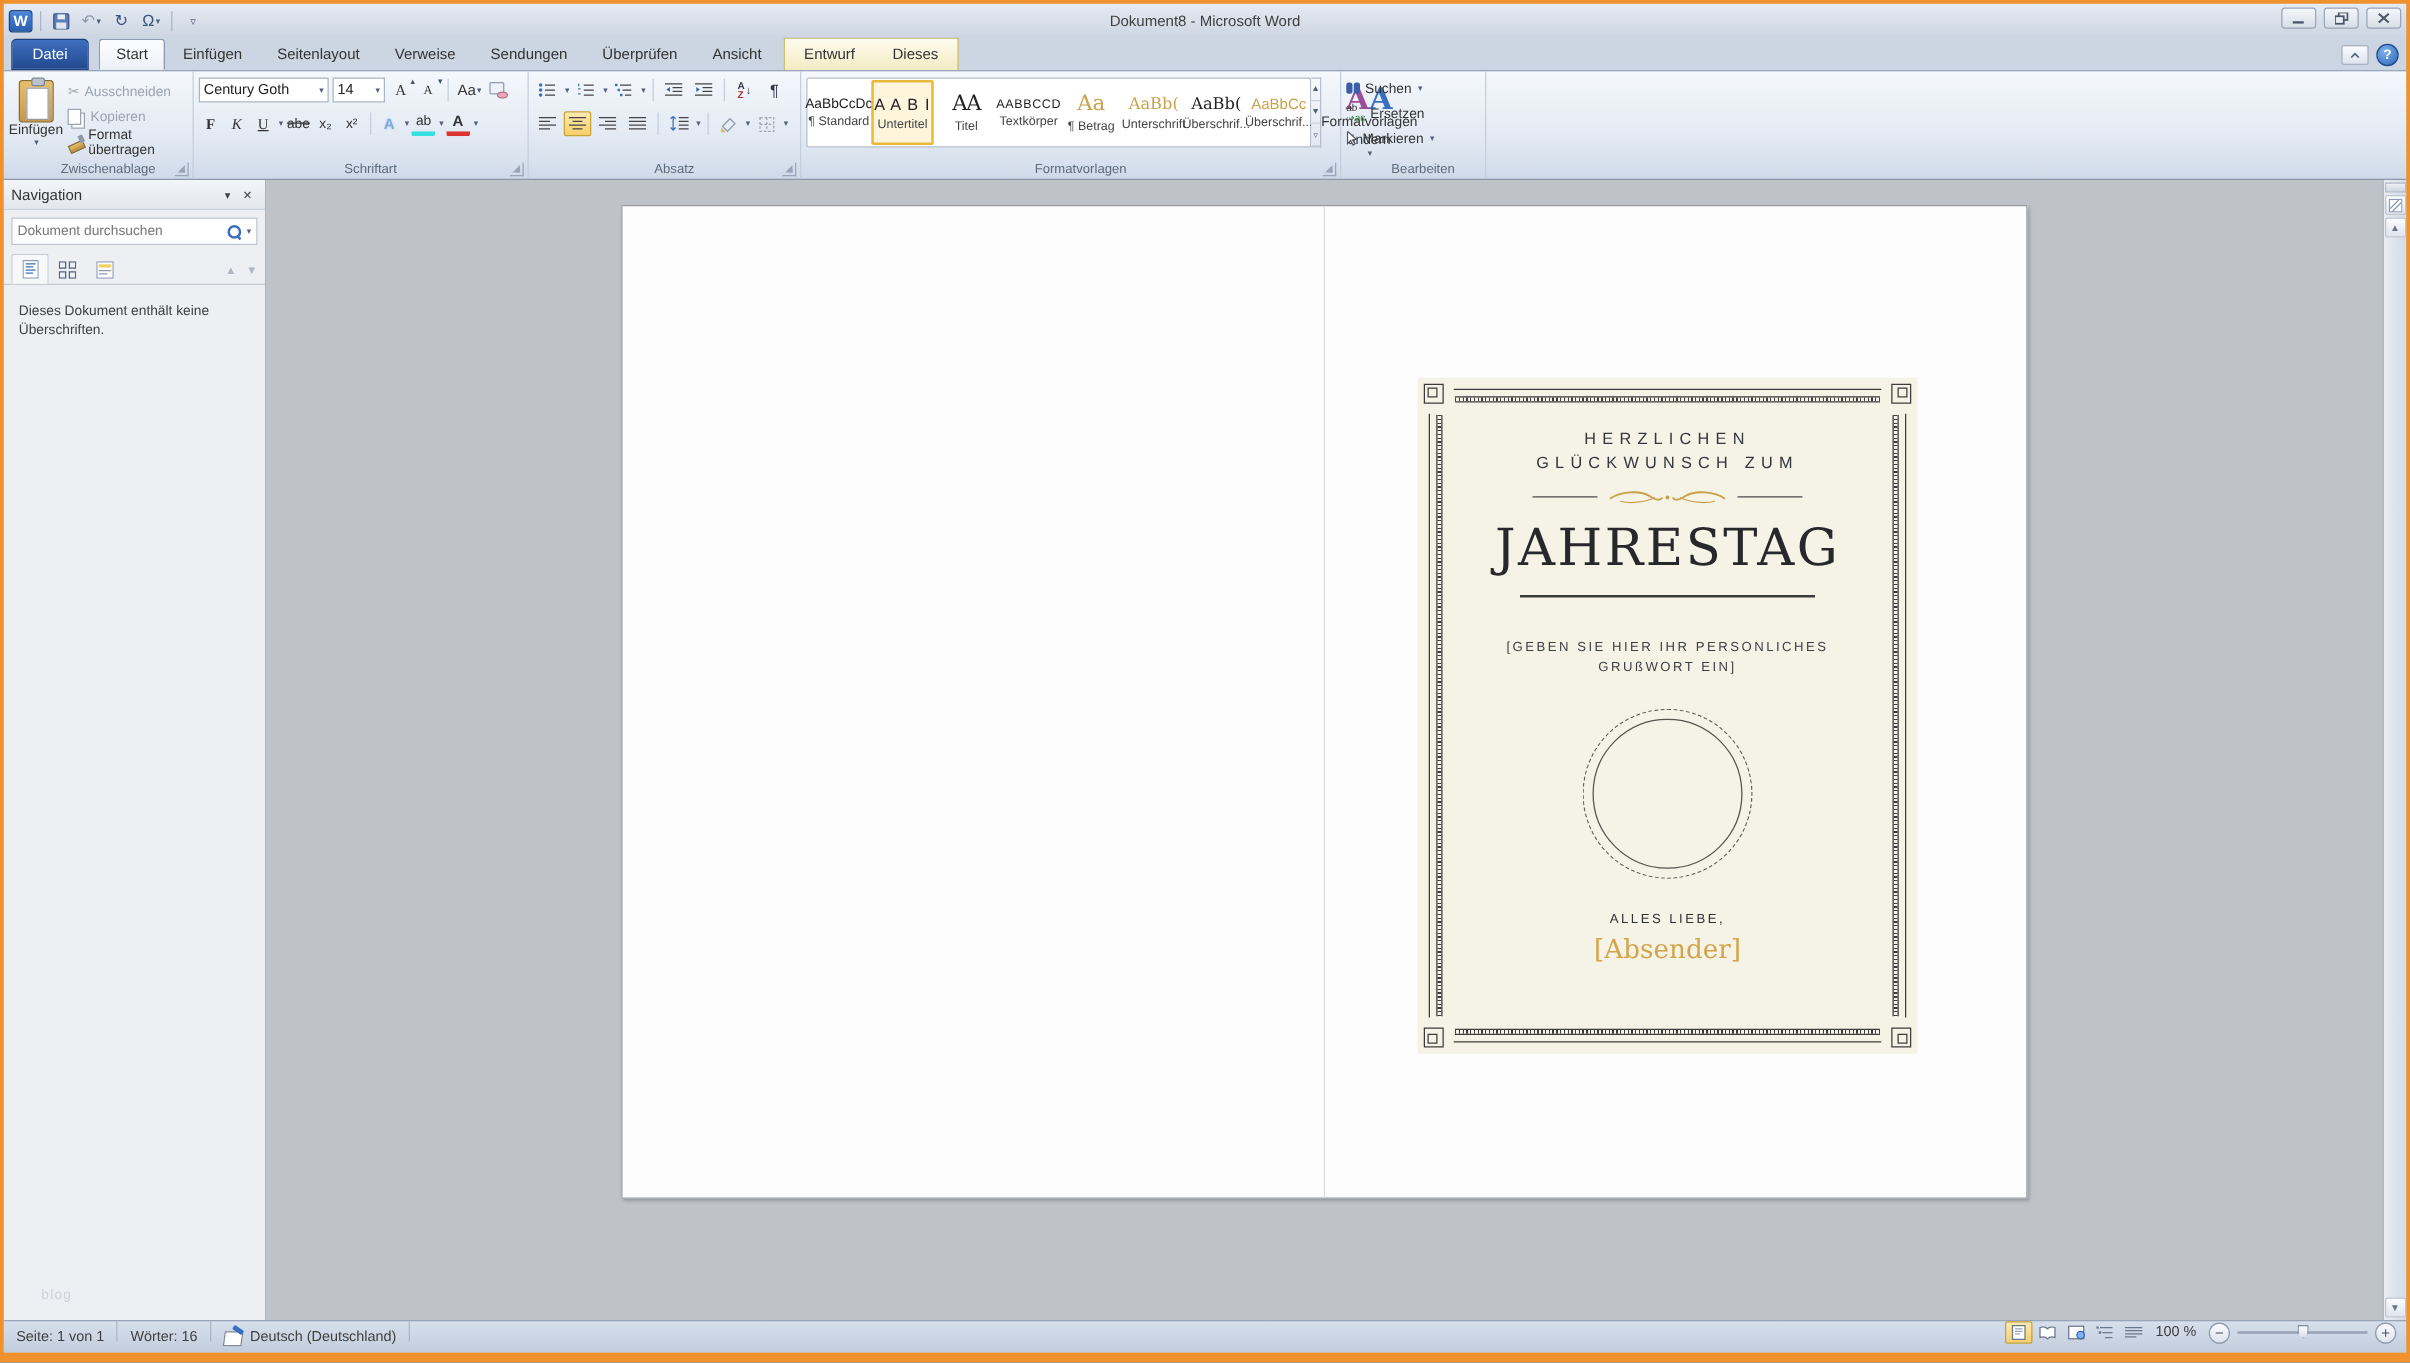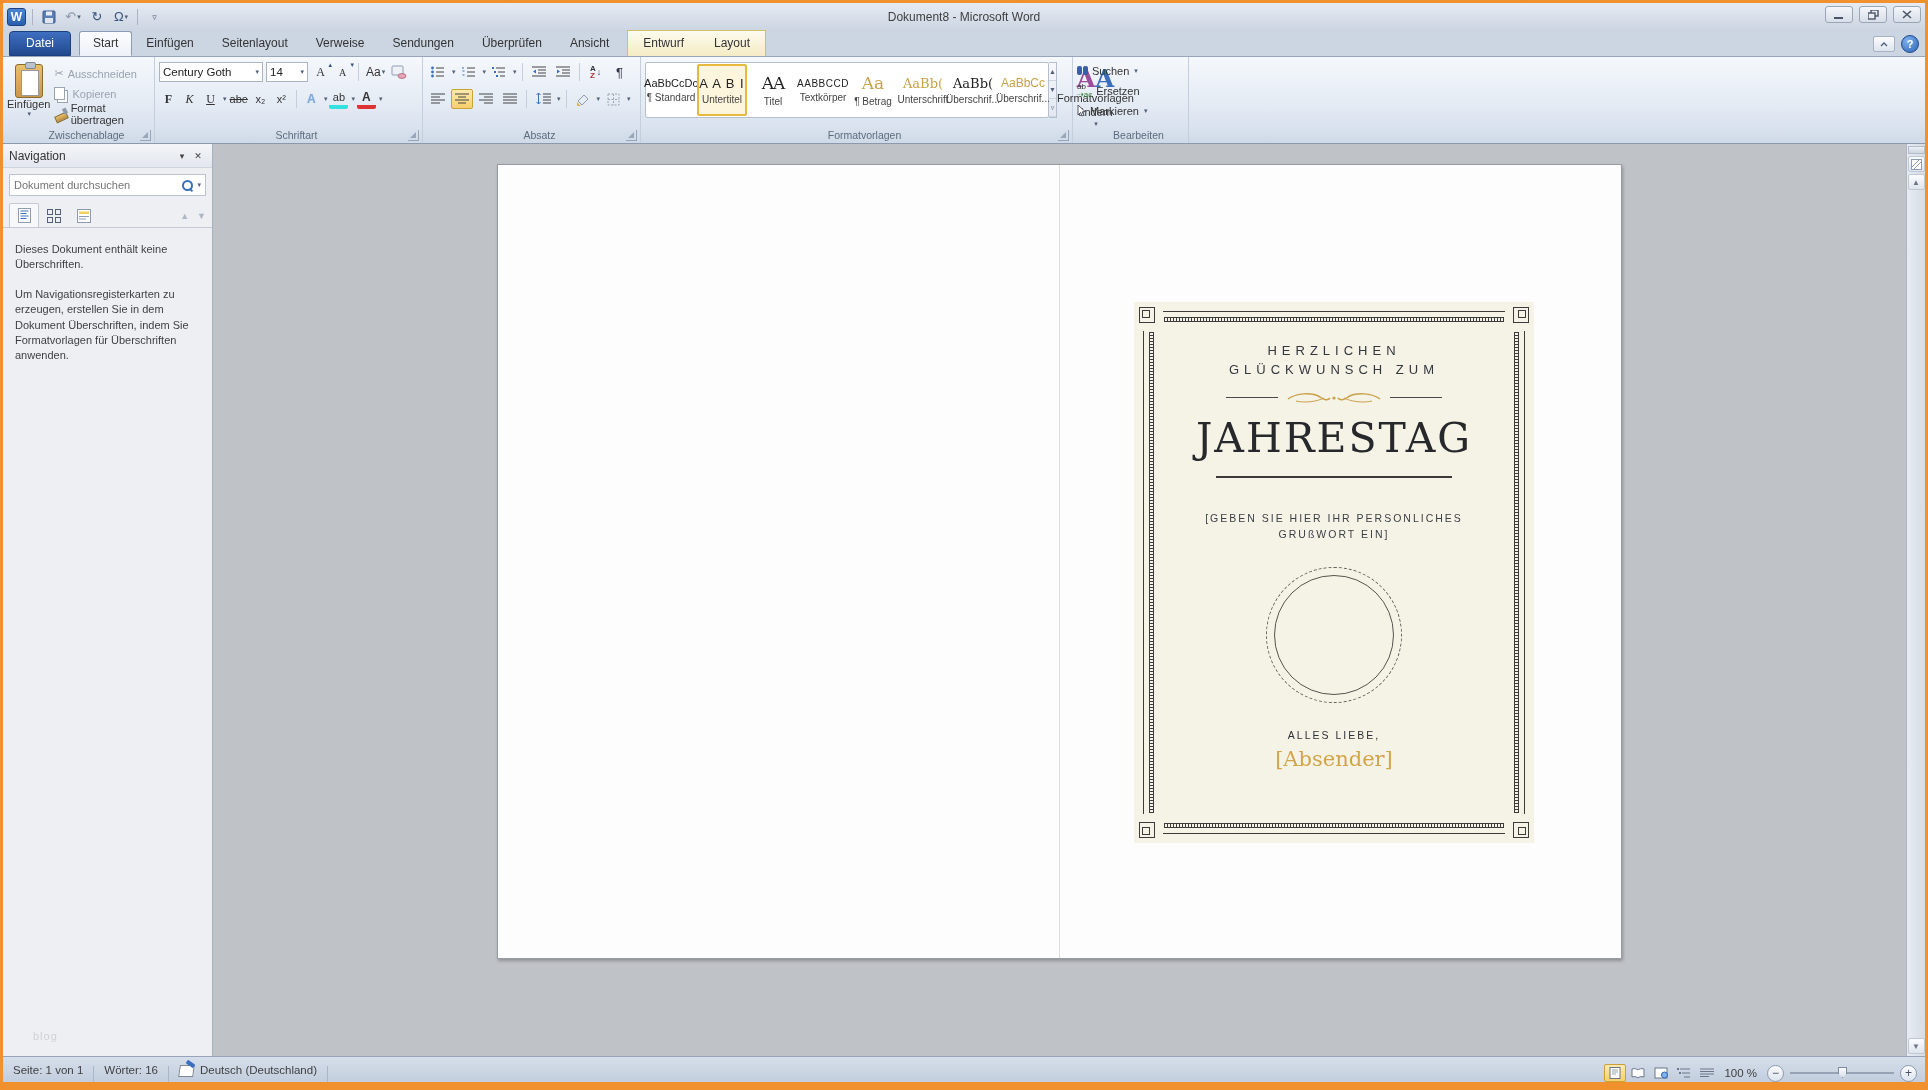--- a/index.html
+++ b/index.html
@@ -255,7 +255,7 @@
       <div class="ctx-header">Tabellentools</div>
       <div class="ctx-tabs">
         <div class="tab">Entwurf</div>
-        <div class="tab">Layout</div>
+        <div class="tab">Dieses</div>
       </div>
     </div>
     <div class="ribbon-right">

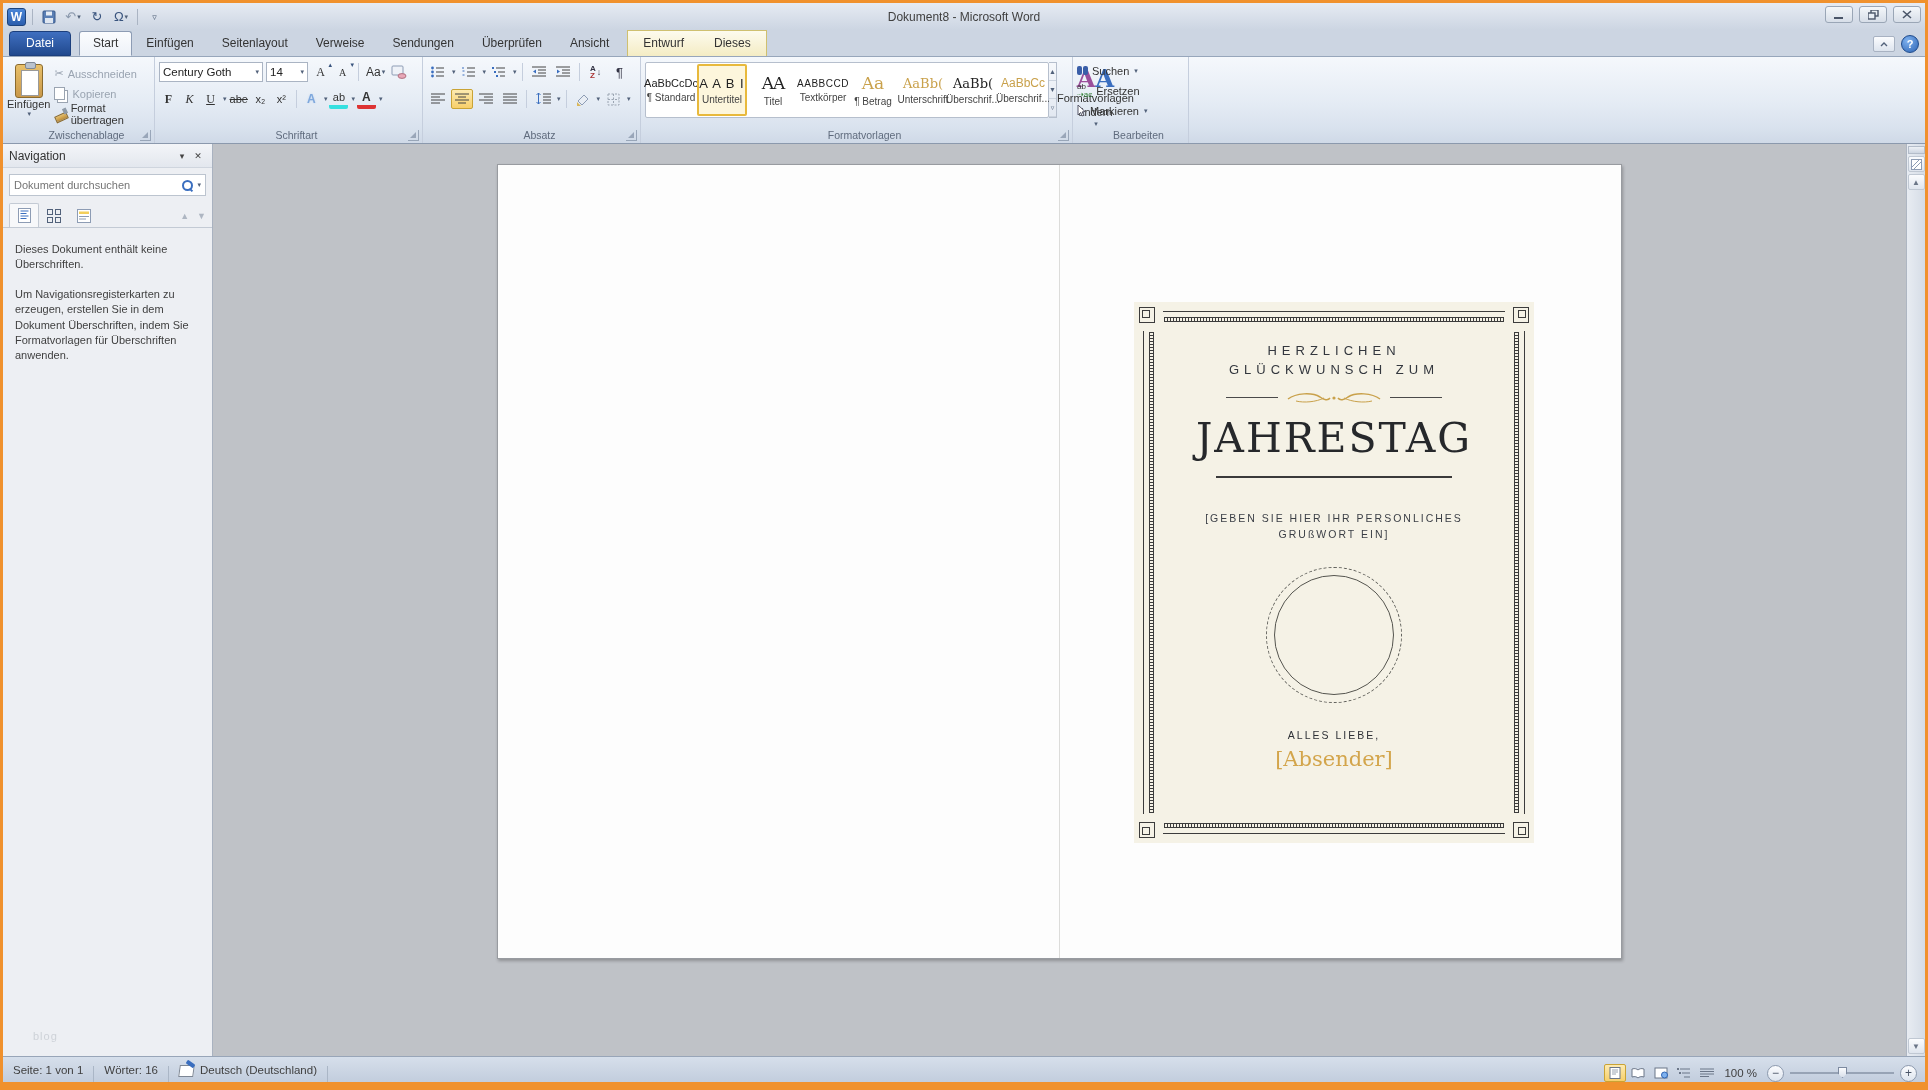--- a/index.html
+++ b/index.html
@@ -560,7 +560,6 @@
       </div>
       <div class="nav-body">
         <p>Dieses Dokument enthält keine Überschriften.</p>
-        <p>Um Navigationsregisterkarten zu erzeugen, erstellen Sie in dem Dokument Überschriften, indem Sie Formatvorlagen für Überschriften anwenden.</p>
         <span class="nav-watermark">blog</span>
       </div>
     </div>

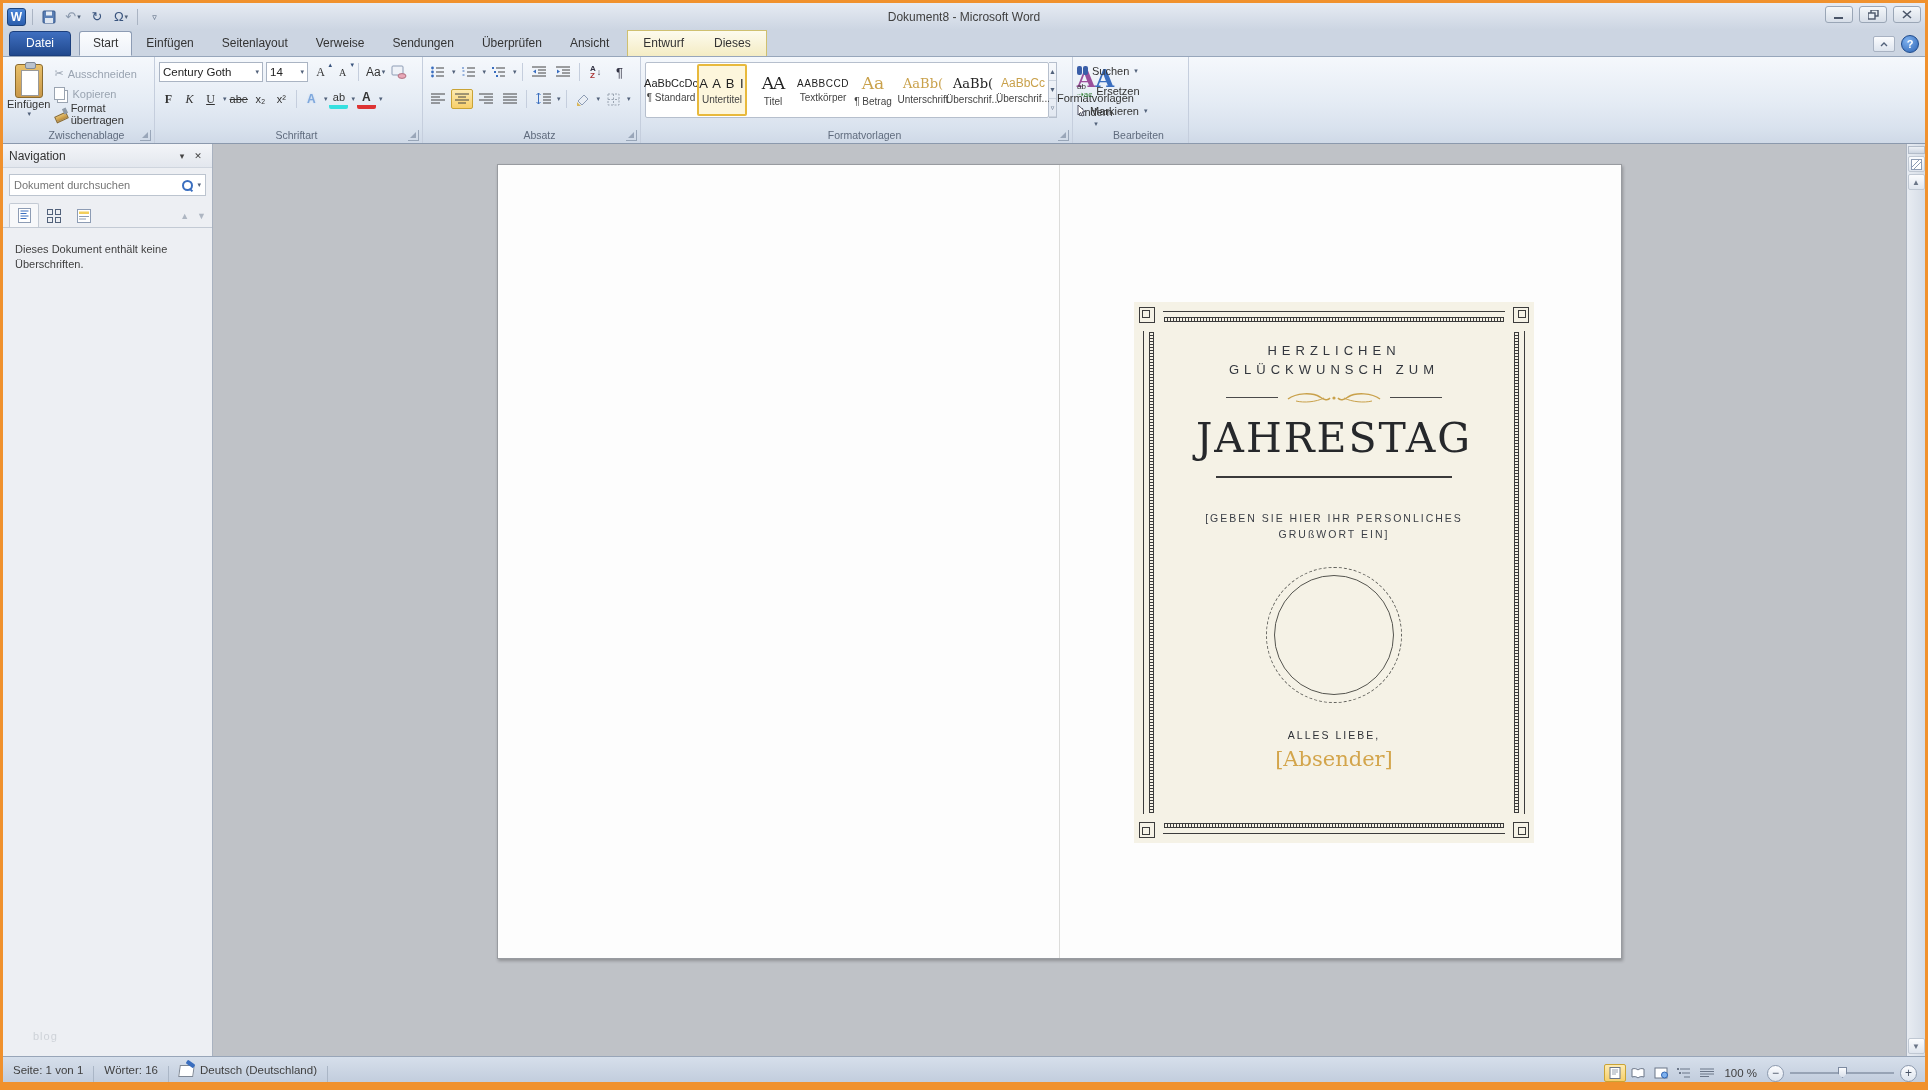--- a/index.html
+++ b/index.html
@@ -178,7 +178,7 @@
   .vs-track { flex:1; }
 
   
-  .statusbar { height:26px; background:linear-gradient(#d6dfeb,#c2cddd); border-top:1px solid #98a5b8; display:flex; align-items:flex-end; font-size:11.5px; color:#3f3f3f; }
+  .statusbar { height:26px; background:linear-gradient(#d6dfeb,#c2cddd); border-top:1px solid #98a5b8; display:flex; align-items:flex-start; font-size:11.5px; color:#3f3f3f; }
   .sb-item { padding:0 10px; display:flex; align-items:center; gap:6px; height:100%; }
   .sb-sep { width:1px; height:16px; background:#aab6c6; }
   .spell-ic { width:15px; height:13px; position:relative; }

